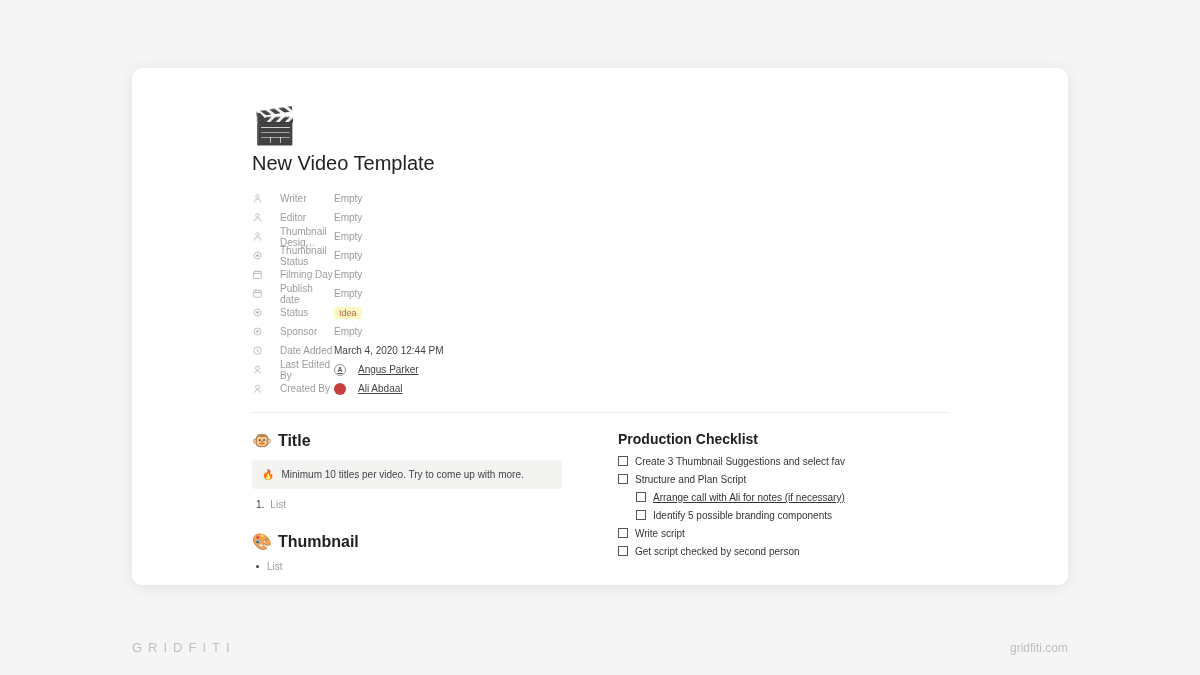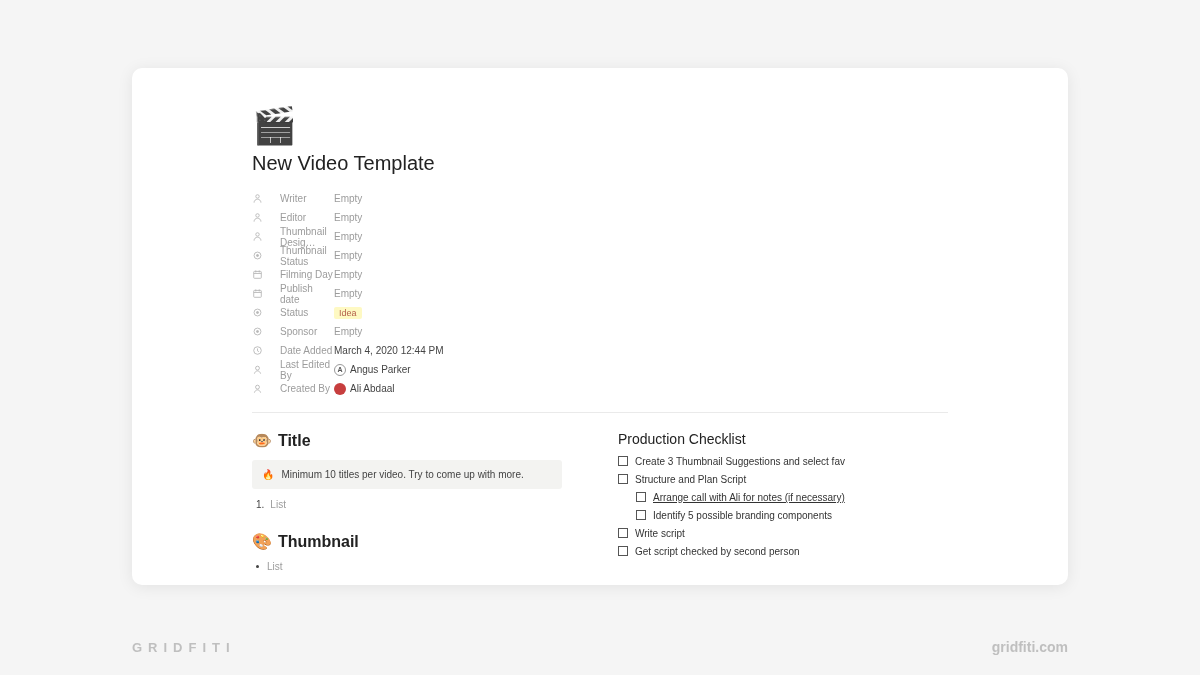--- a/index.html
+++ b/index.html
@@ -40,7 +40,7 @@
   padding: 1px 5px;
   border-radius: 2px;
 }
-.person { display:flex; align-items:center; gap:4px; color:#444; font-size:10px; }
+.person { display:flex; align-items:center; gap:12px; color:#444; font-size:10px;text-decoration:underline; }
 .avatar-circle {
   width: 12px; height: 12px; border-radius: 50%;
   display: flex; align-items: center; justify-content: center;

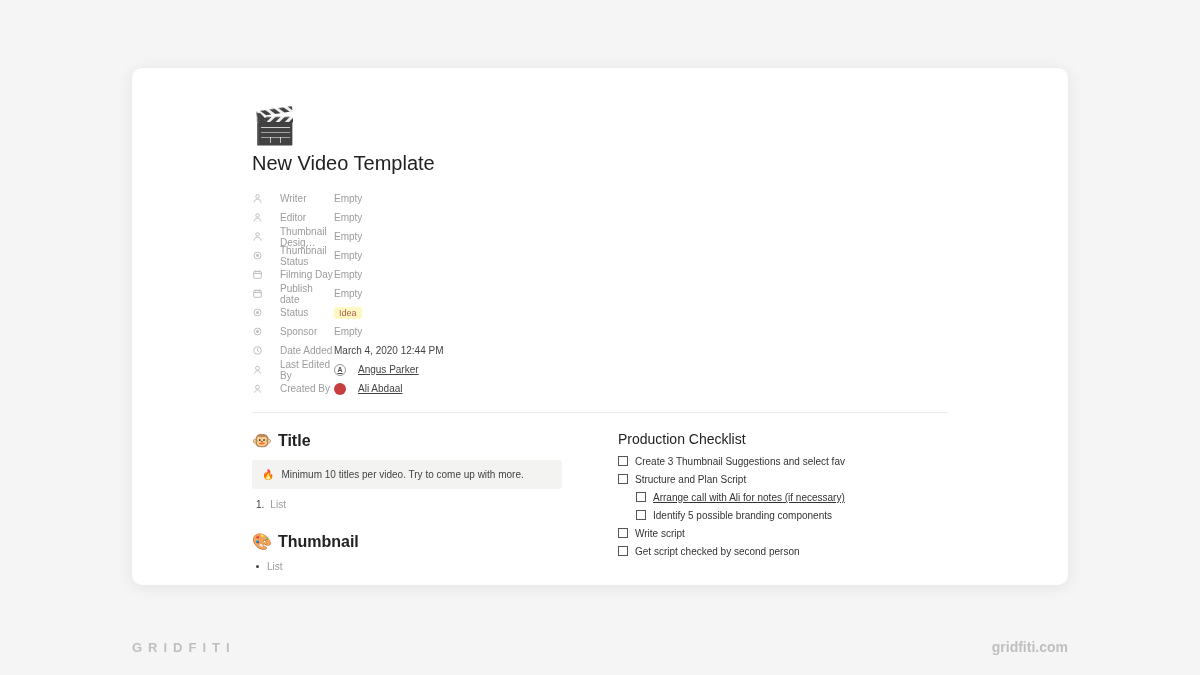--- a/index.html
+++ b/index.html
@@ -66,7 +66,7 @@
 .list-num .itm { color:#9c9c9c; }
 .bullet-row { font-size:10px; color:#9c9c9c; padding-left:4px; display:flex; gap:8px; align-items:center; }
 .bullet-dot { width:3px; height:3px; background:#444; border-radius:50%; }
-.checklist-title { font-size: 14px; font-weight: 400; color:#222; margin-bottom: 8px; }
+.checklist-title { font-size: 14px; font-weight: 700; color:#222; margin-bottom: 8px; }
 .check-item { display:flex; align-items:flex-start; gap:7px; font-size:10px; color:#333; margin-bottom: 5px; line-height:1.3; }
 .check-item.nested { margin-left: 18px; }
 .checkbox { width:10px; height:10px; border:1px solid #555; flex-shrink:0; margin-top:1px; background:#fff; }

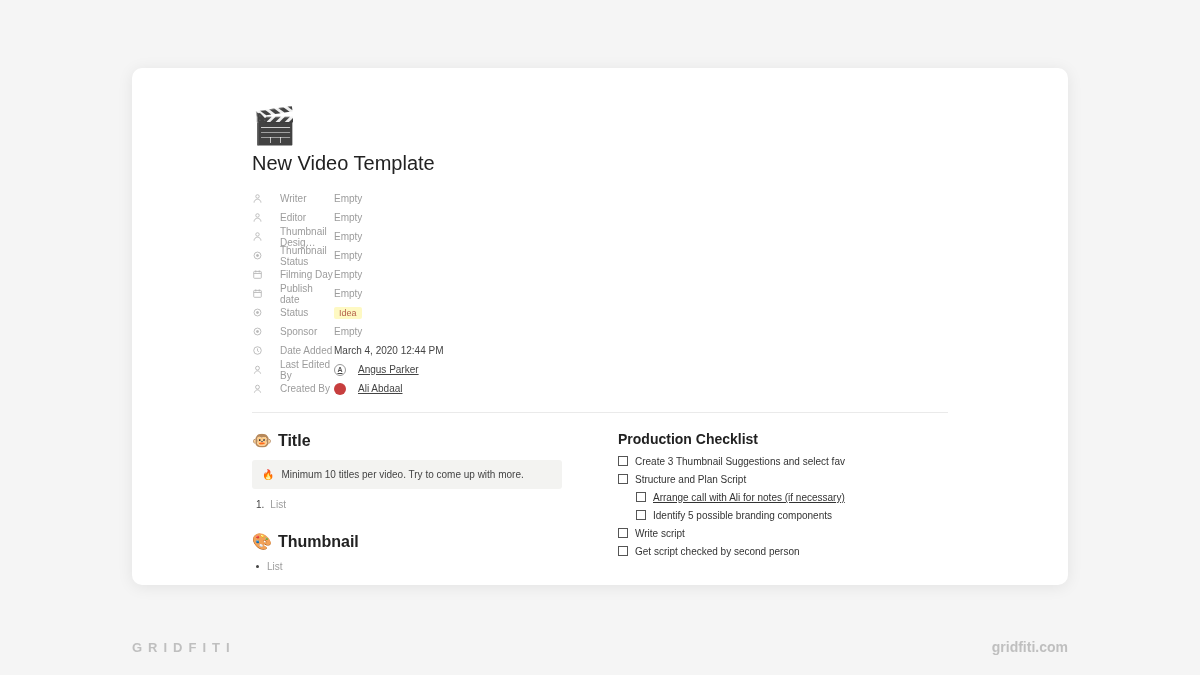--- a/index.html
+++ b/index.html
@@ -73,7 +73,7 @@
 .underline { text-decoration: underline; }
 .footer-left {
   position:absolute; left:132px; bottom:20px;
-  font-size:13px; letter-spacing:6px; color:#bfbfbf; font-weight:700;
+  font-size:13px; letter-spacing:6px; color:#bfbfbf; font-weight:400;
 }
 .footer-right {
   position:absolute; right:132px; bottom:20px;

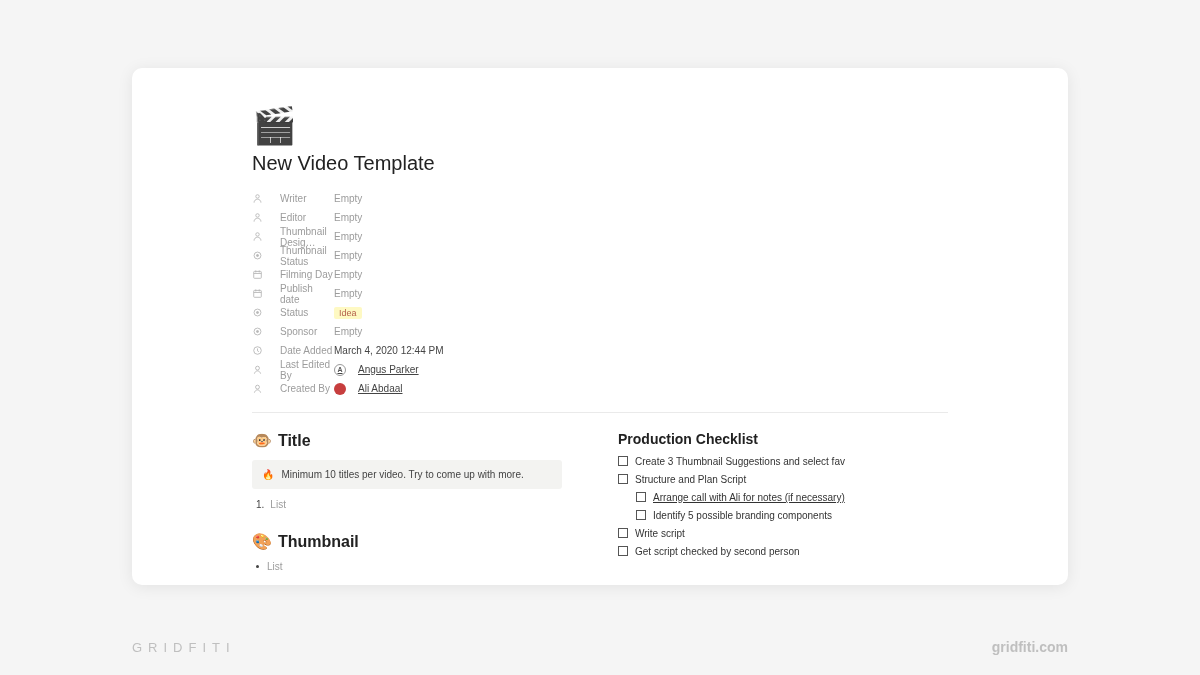--- a/index.html
+++ b/index.html
@@ -77,7 +77,7 @@
 }
 .footer-right {
   position:absolute; right:132px; bottom:20px;
-  font-size:14px; color:#bfbfbf; font-weight:700;
+  font-size:12px; color:#bfbfbf; font-weight:400;
 }
 svg { display:block; }
 </style>

